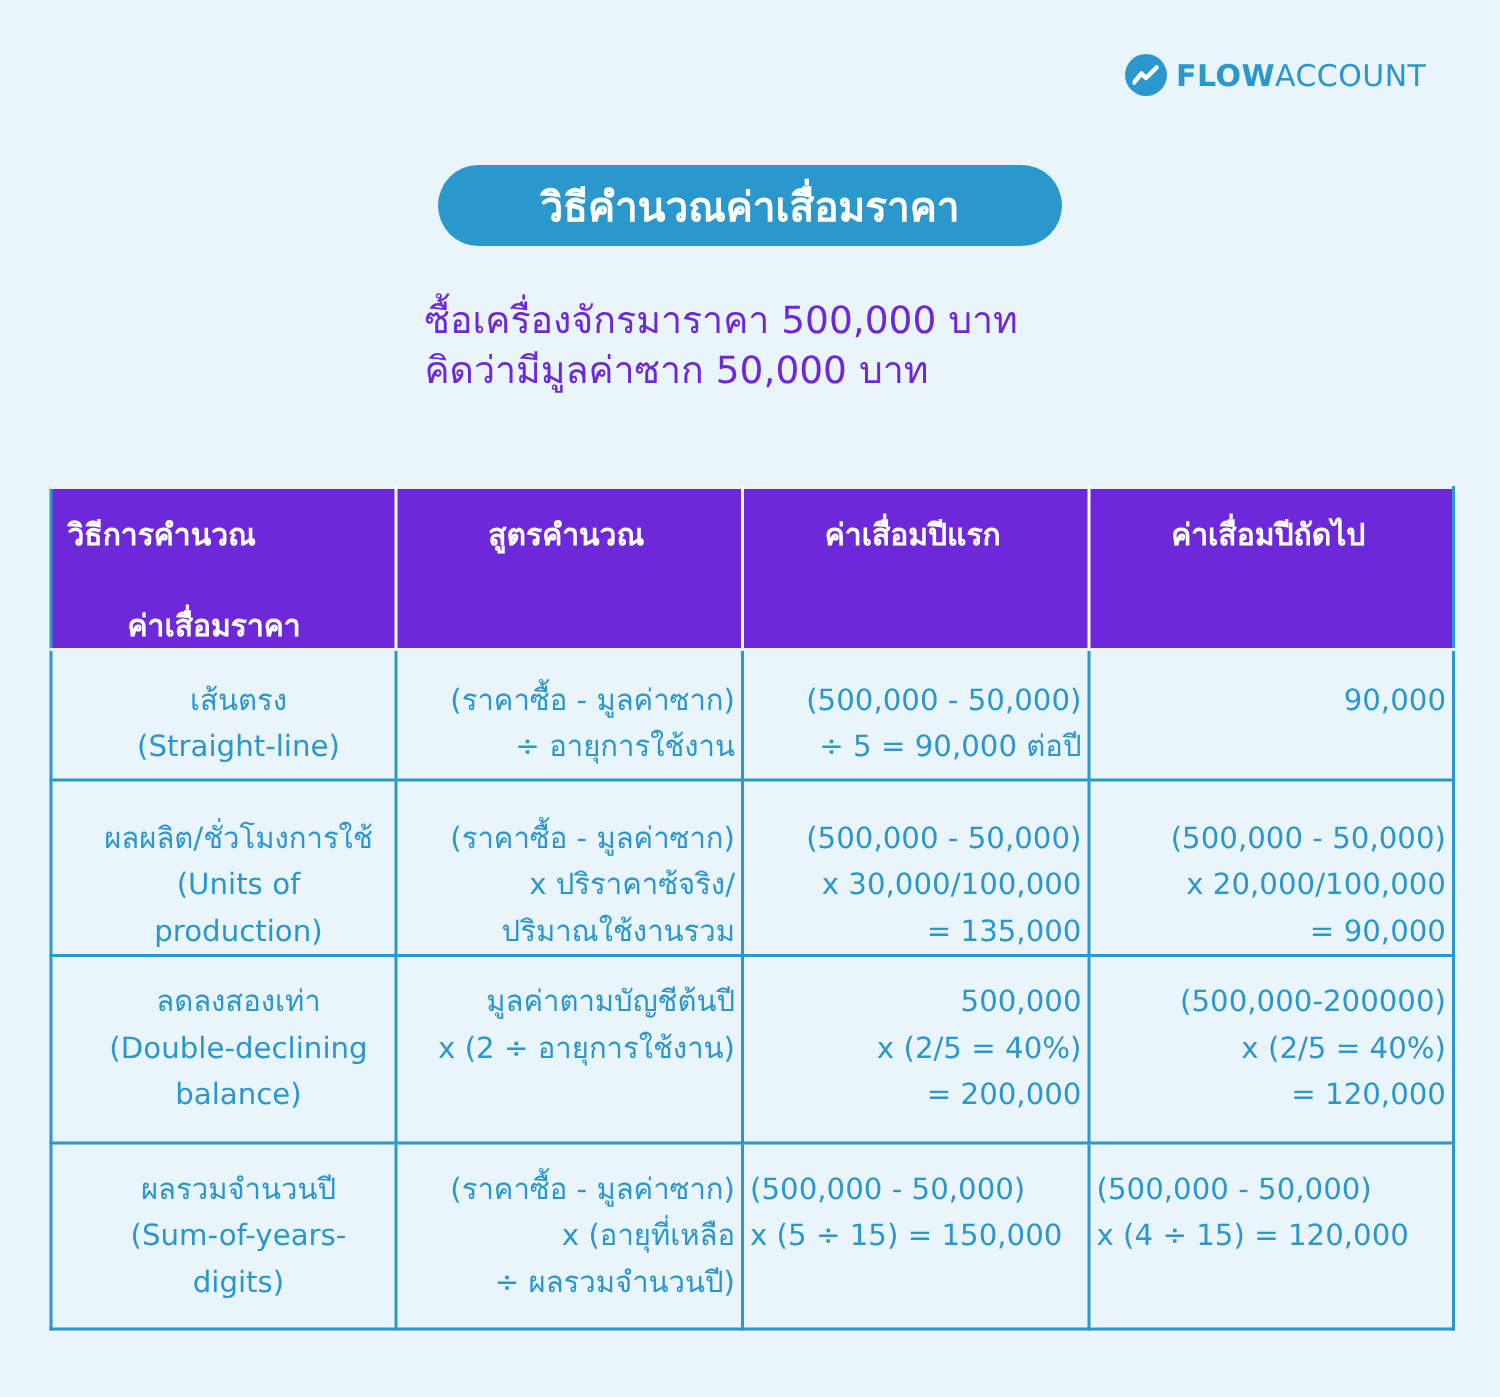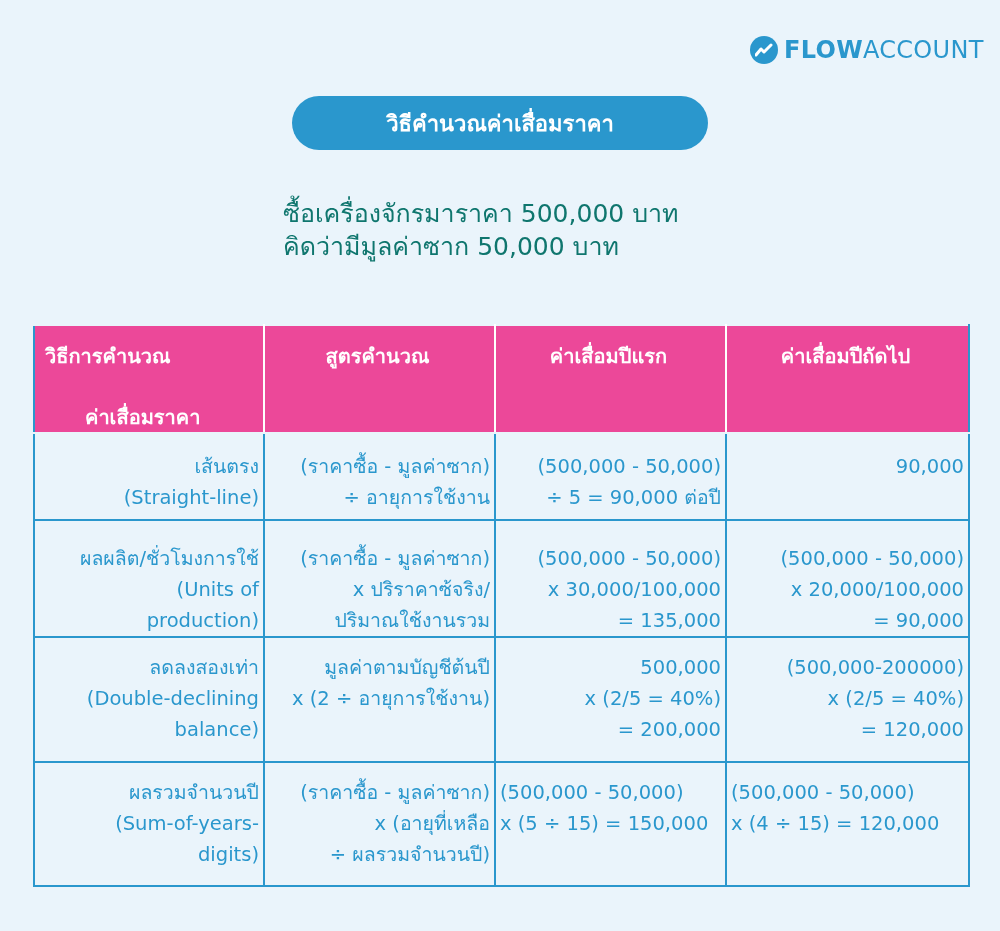--- a/index.html
+++ b/index.html
@@ -21,7 +21,7 @@
       width: 28px; height: 28px; border-radius: 50%;
       background: #2a97cd; display: flex; align-items: center; justify-content: center;
     }
-    .logo-text { font-size: 24px; letter-spacing: 0.3px; line-height: 1; }
+    .logo-text { font-size: 20px; letter-spacing: 0.3px; line-height: 1; }
     .logo-text .bold { font-weight: bold; }
     .logo-text .light { font-weight: normal; }
 

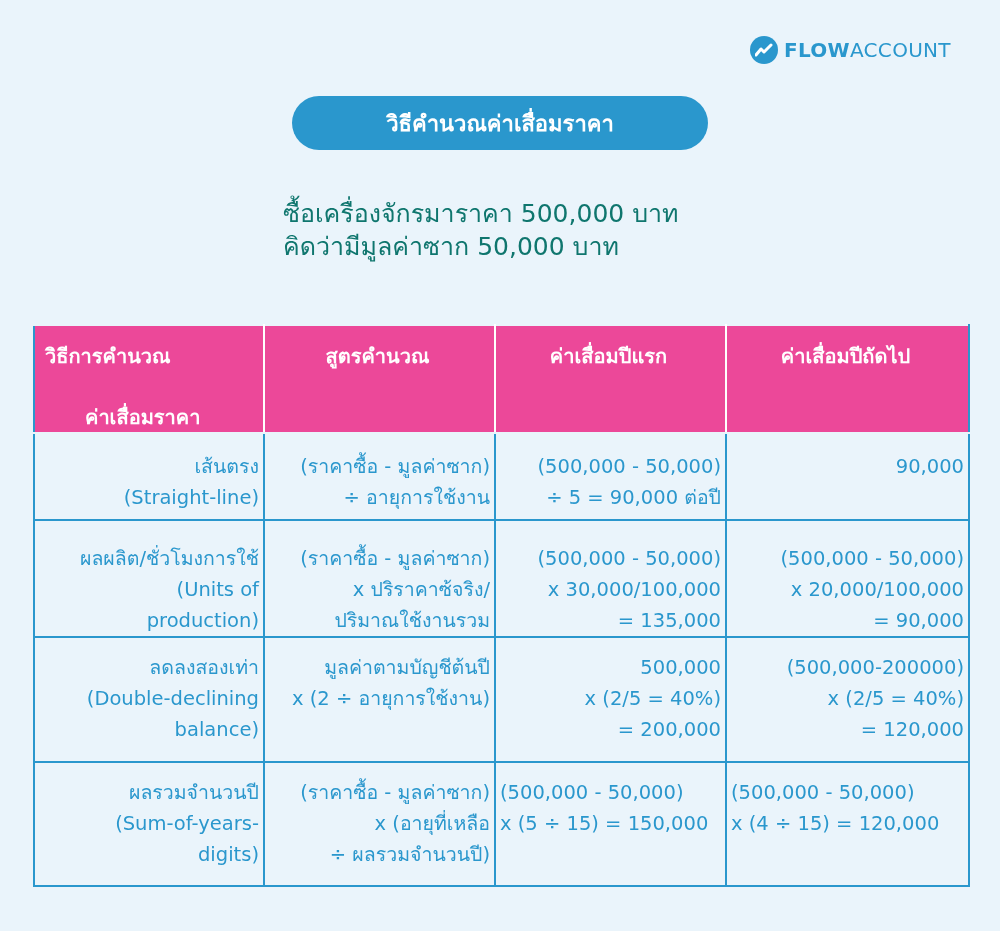--- a/index.html
+++ b/index.html
@@ -27,11 +27,11 @@
 
     
     .title-pill {
-      position: absolute; left: 292px; top: 96px;
+      position: absolute; left: 292px; top: 110px;
       width: 416px; height: 54px; border-radius: 27px;
       background: #2a97cd; color: #ffffff;
       display: flex; align-items: center; justify-content: center;
-      font-size: 22px; font-weight: bold;
+      font-size: 27px; font-weight: bold;
     }
 
     

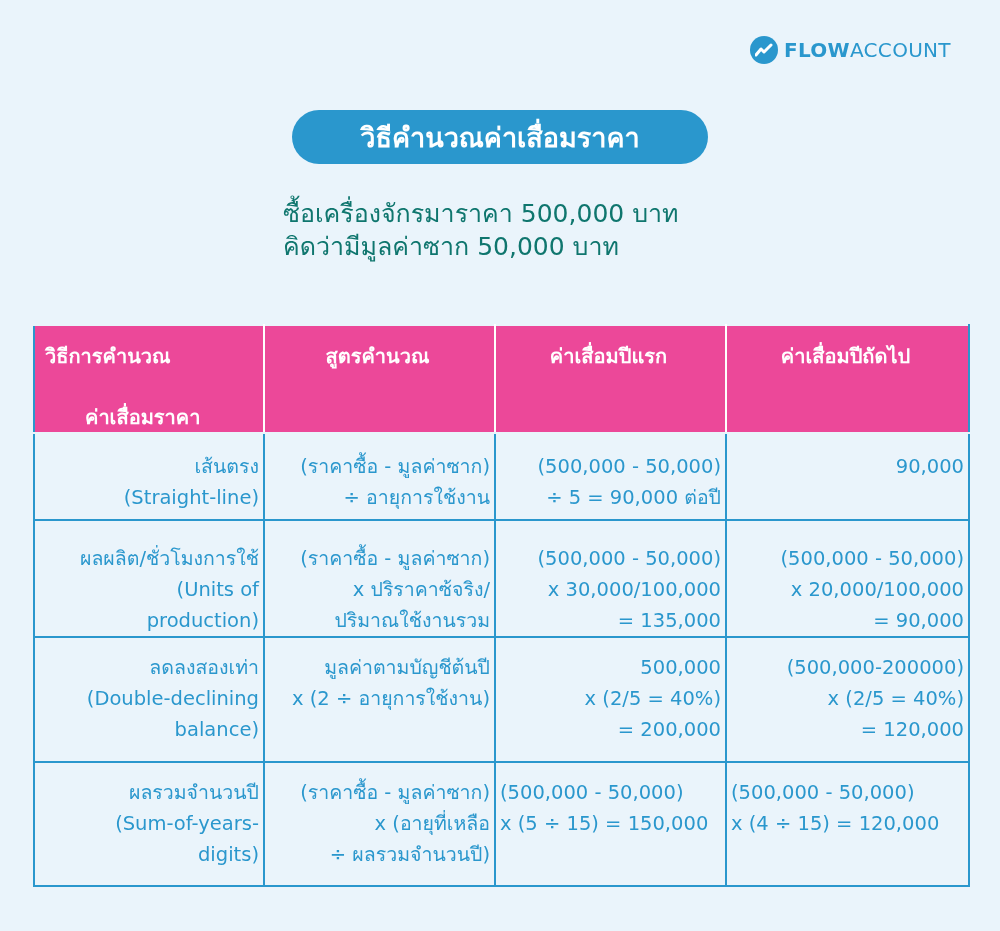--- a/index.html
+++ b/index.html
@@ -37,7 +37,7 @@
     
     .intro {
       position: absolute; left: 283px; top: 197px;
-      font-size: 25px; line-height: 33px; color: #0f766e;
+      font-size: 25px; line-height: 33px; color: #6d28d9;
     }
     .intro div { white-space: nowrap; }
 

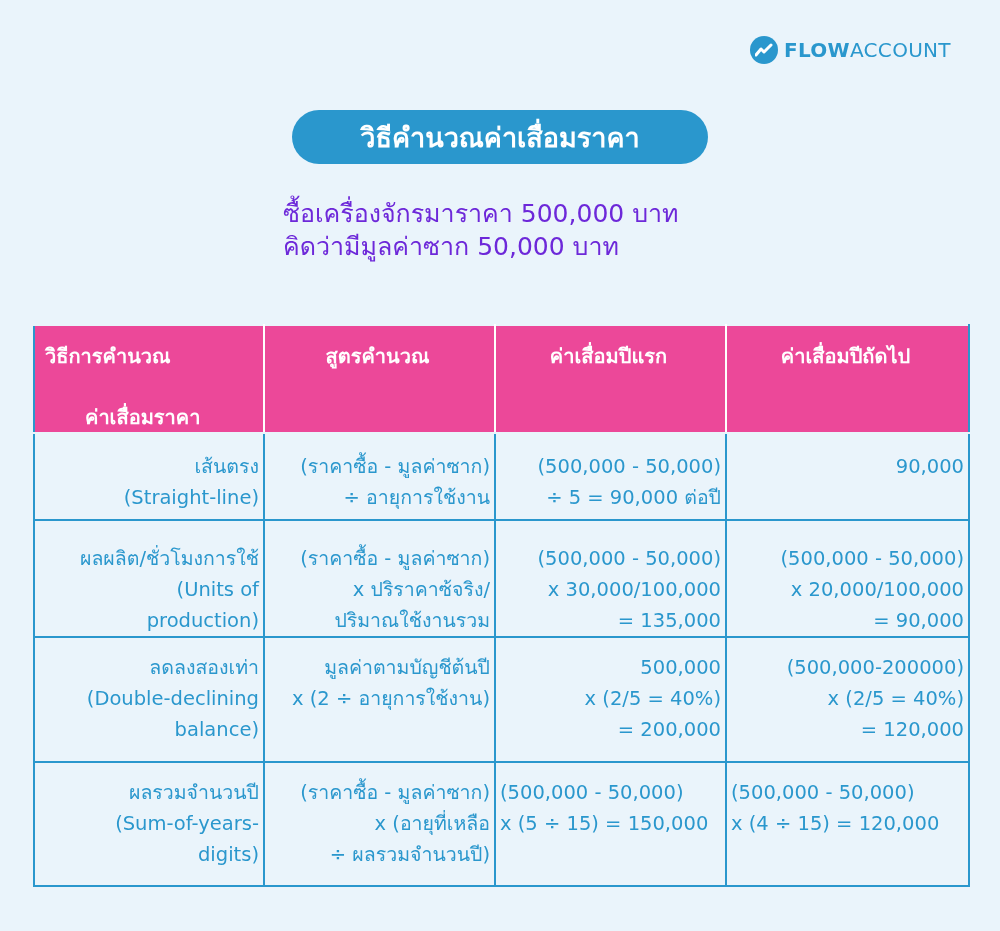--- a/index.html
+++ b/index.html
@@ -53,7 +53,7 @@
     }
     th, td { border: 2px solid #2a97cd; }
     th {
-      background: #ec4899; color: #ffffff;
+      background: #6d28d9; color: #ffffff;
       font-weight: bold; font-size: 20px; line-height: 29px;
       height: 86px; vertical-align: top; padding: 16px 10px 0 6px;
       border-color: #eaf4fb #ffffff #eaf4fb #ffffff;

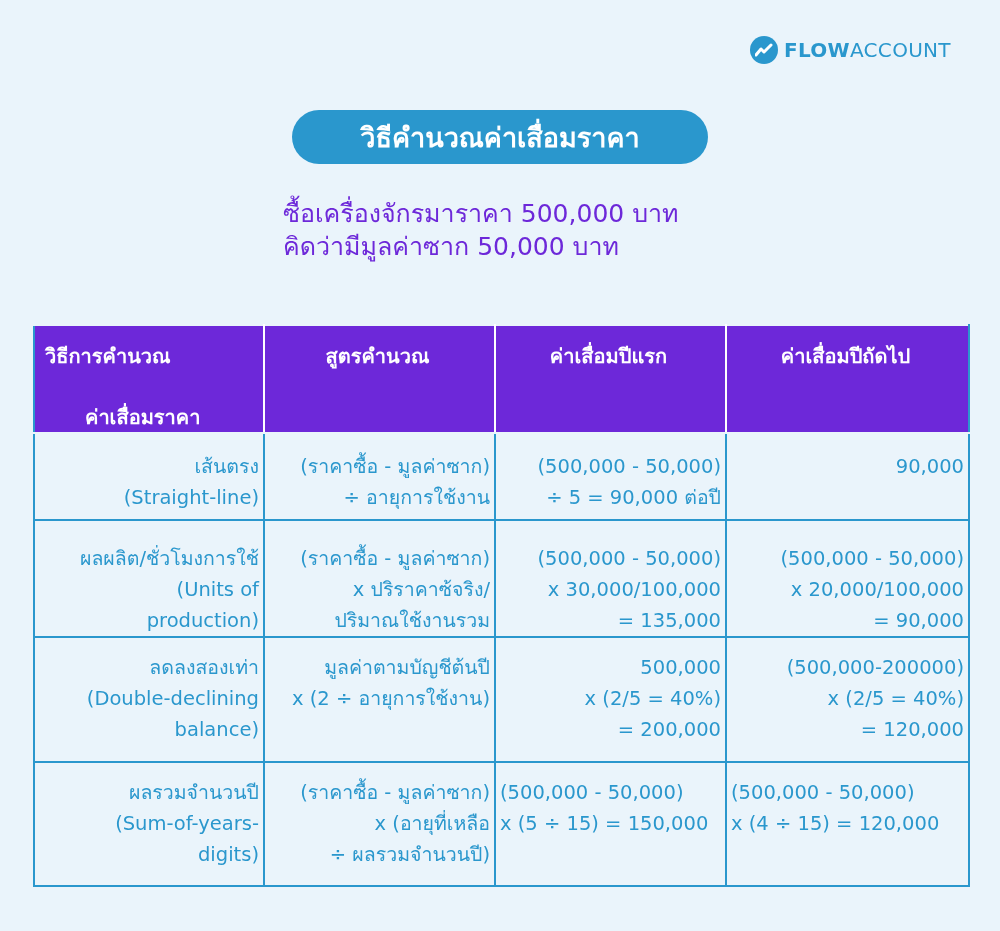--- a/index.html
+++ b/index.html
@@ -72,7 +72,7 @@
       vertical-align: top; padding: 16px 4px 0 4px;
       white-space: nowrap;
     }
-    td.method { text-align: right; padding-left: 24px; margin-top: 29px; }
+    td.method { text-align: center; padding-left: 24px; margin-top: 29px; }
     td.center { text-align: right; }
     td.left { text-align: left; padding-left: 4px; }
     td span { display: block; }

